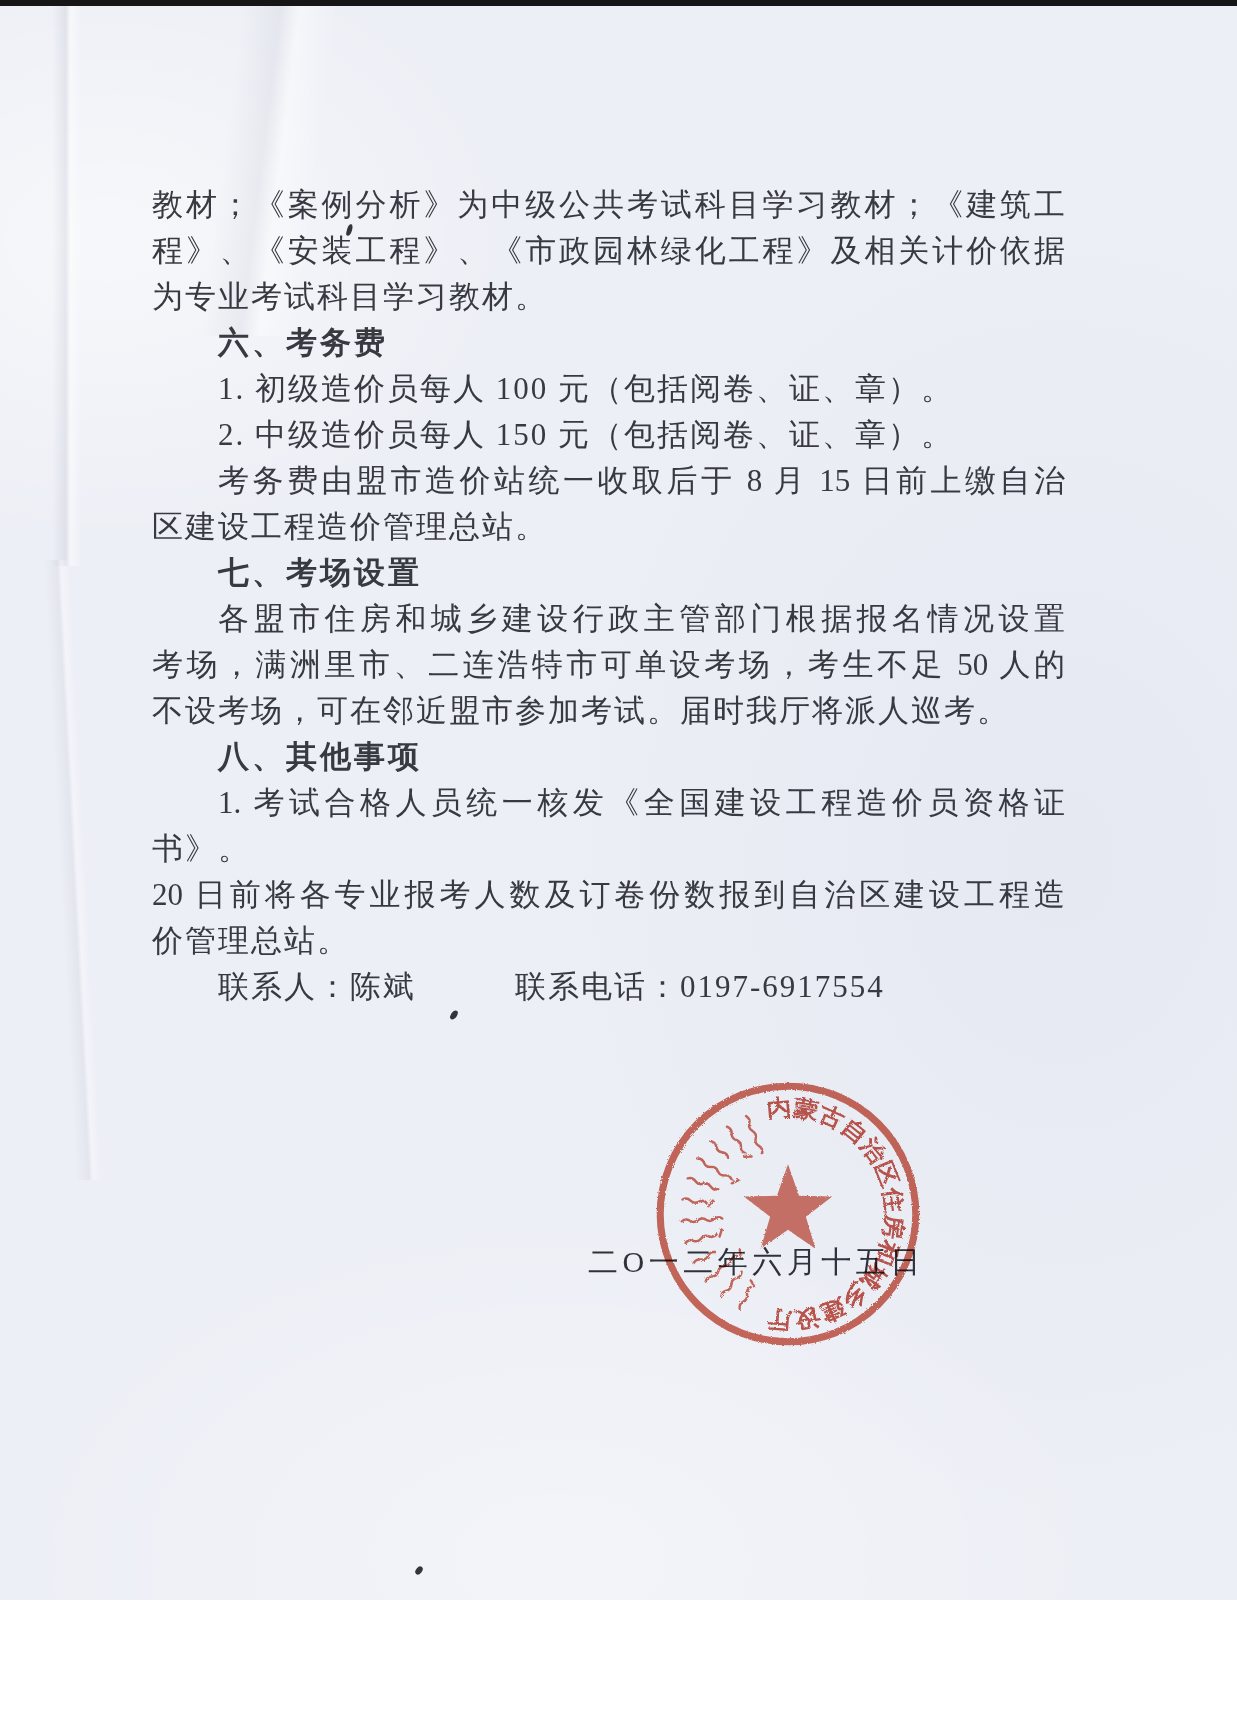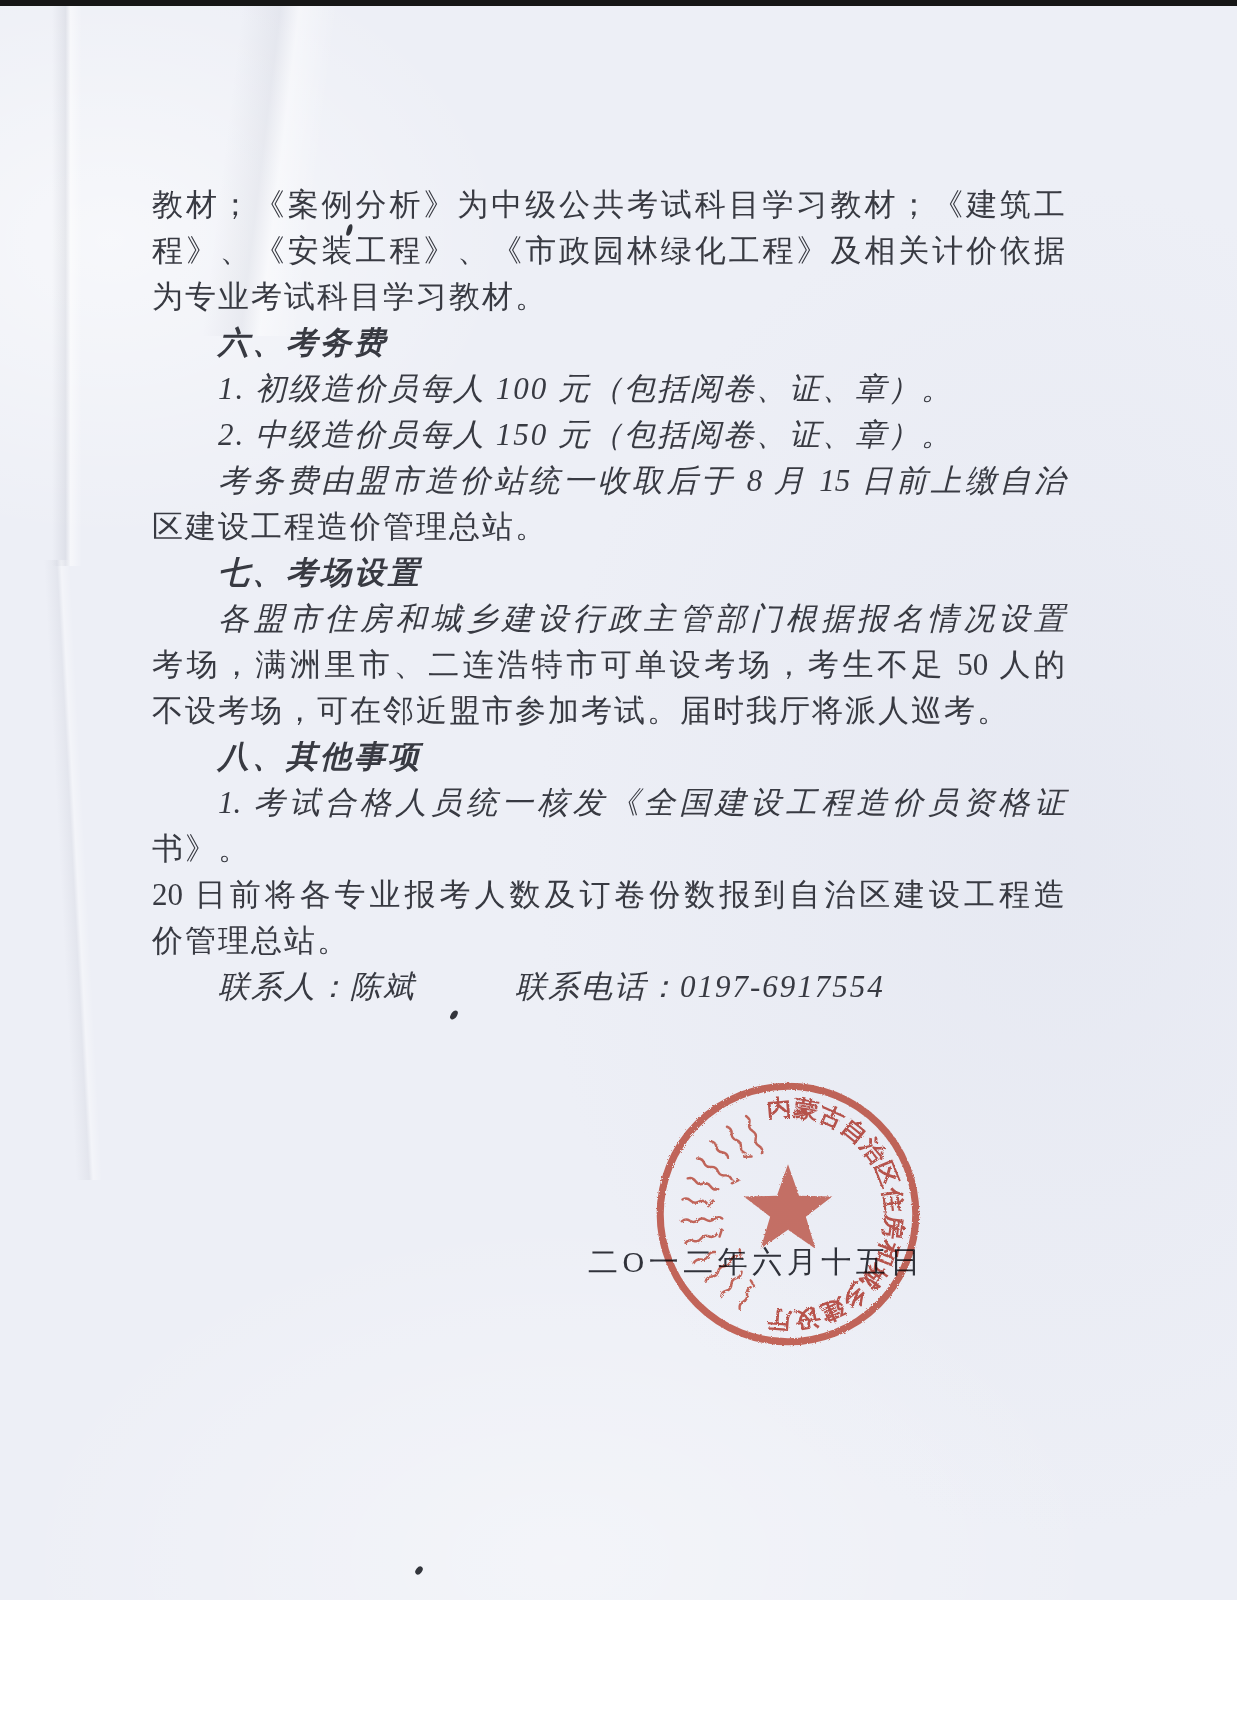--- a/index.html
+++ b/index.html
@@ -31,7 +31,7 @@
     white-space:nowrap;
   }
   .line.j { white-space:normal; text-align:justify; text-align-last:justify; letter-spacing:normal; }
-  .line.indent { padding-left:66px;font-style:italic; }
+  .line.indent { padding-left:66px; }
   .line.heading { font-weight:700; letter-spacing:3px; }
 
   .date-line {

